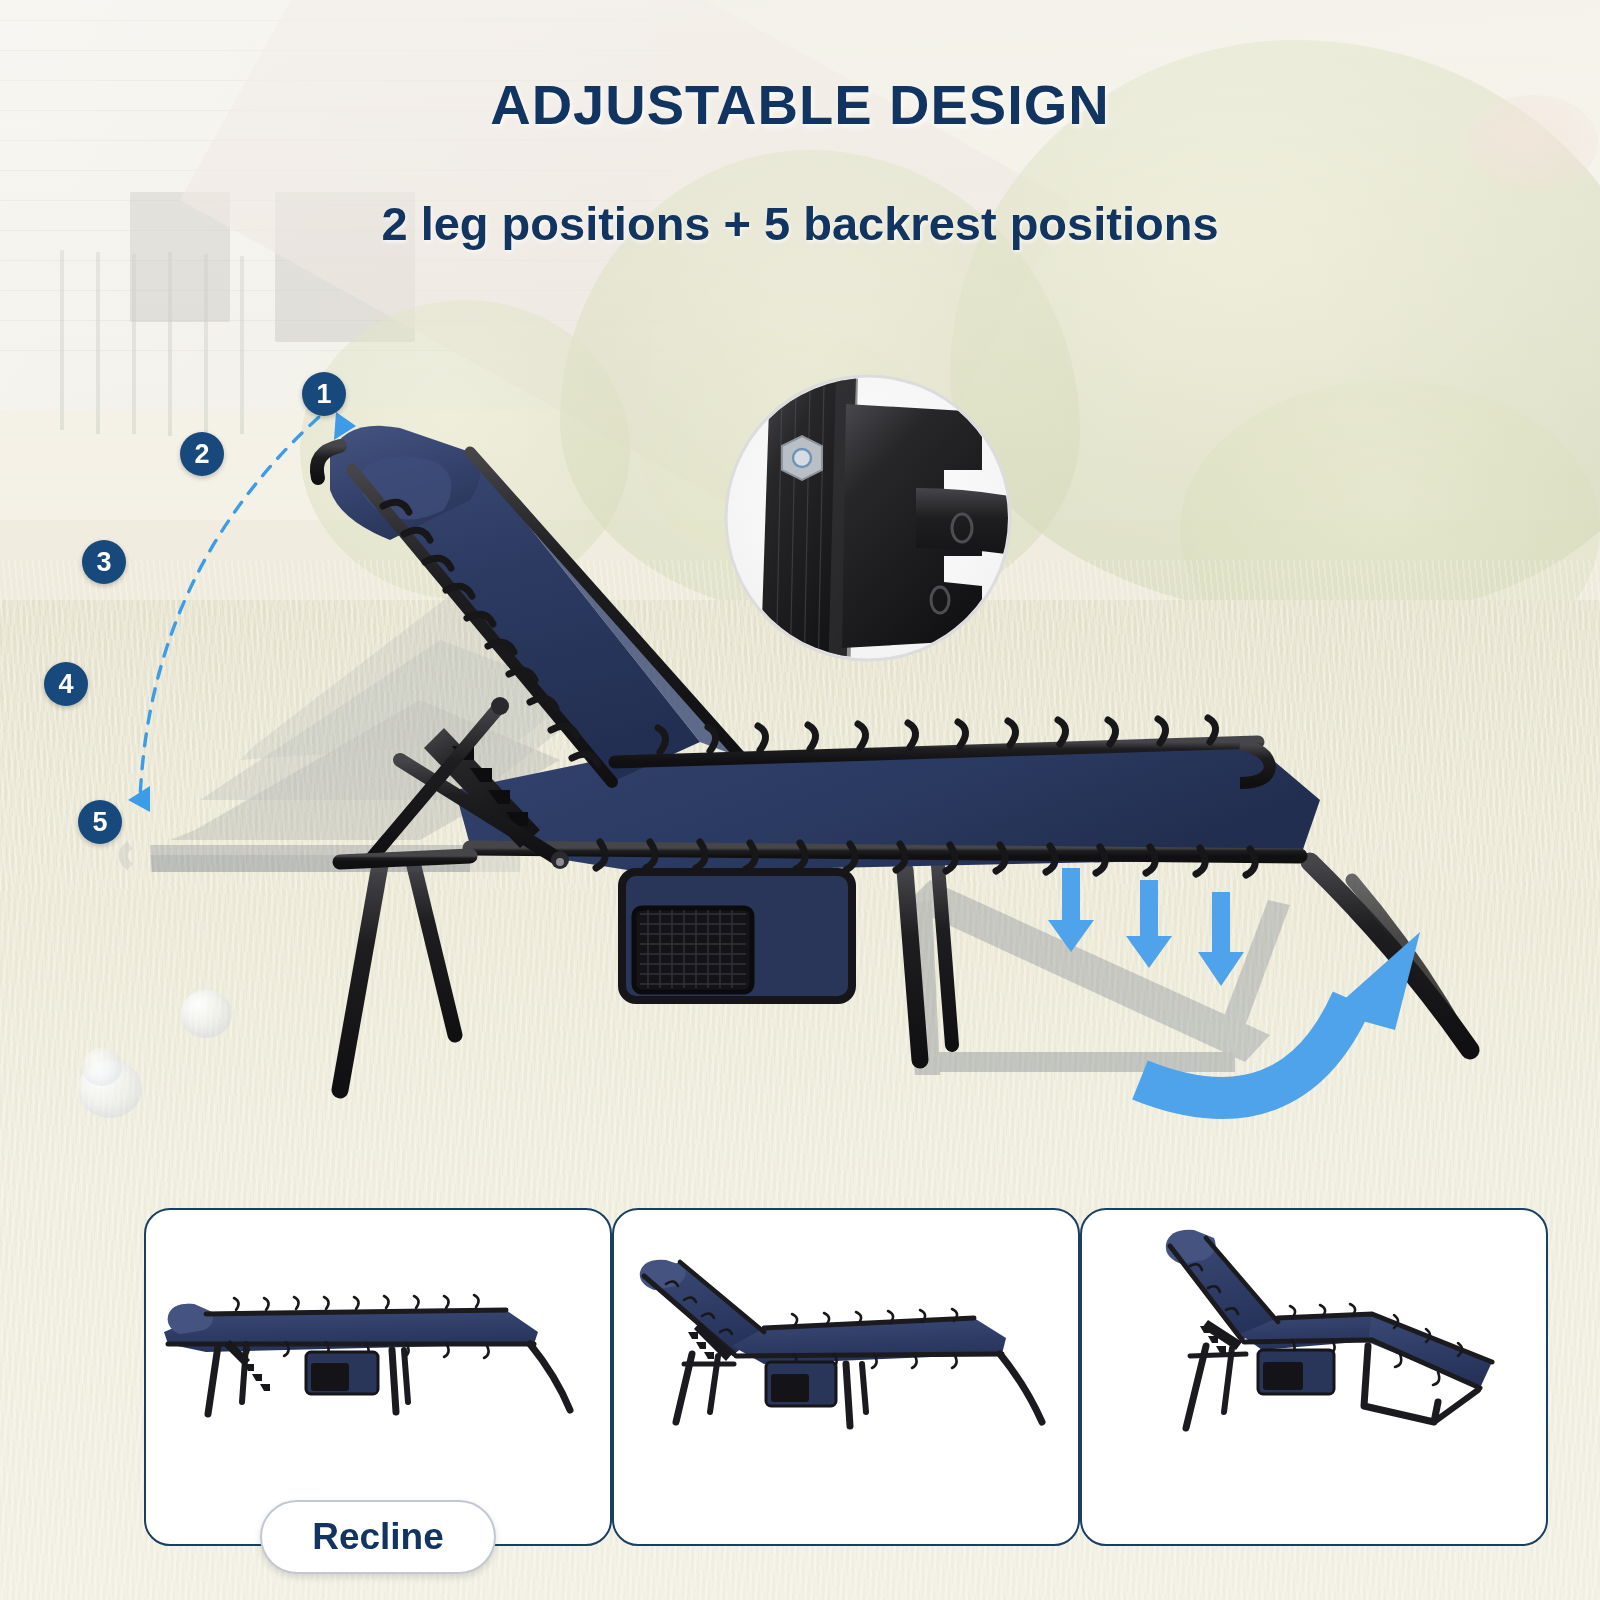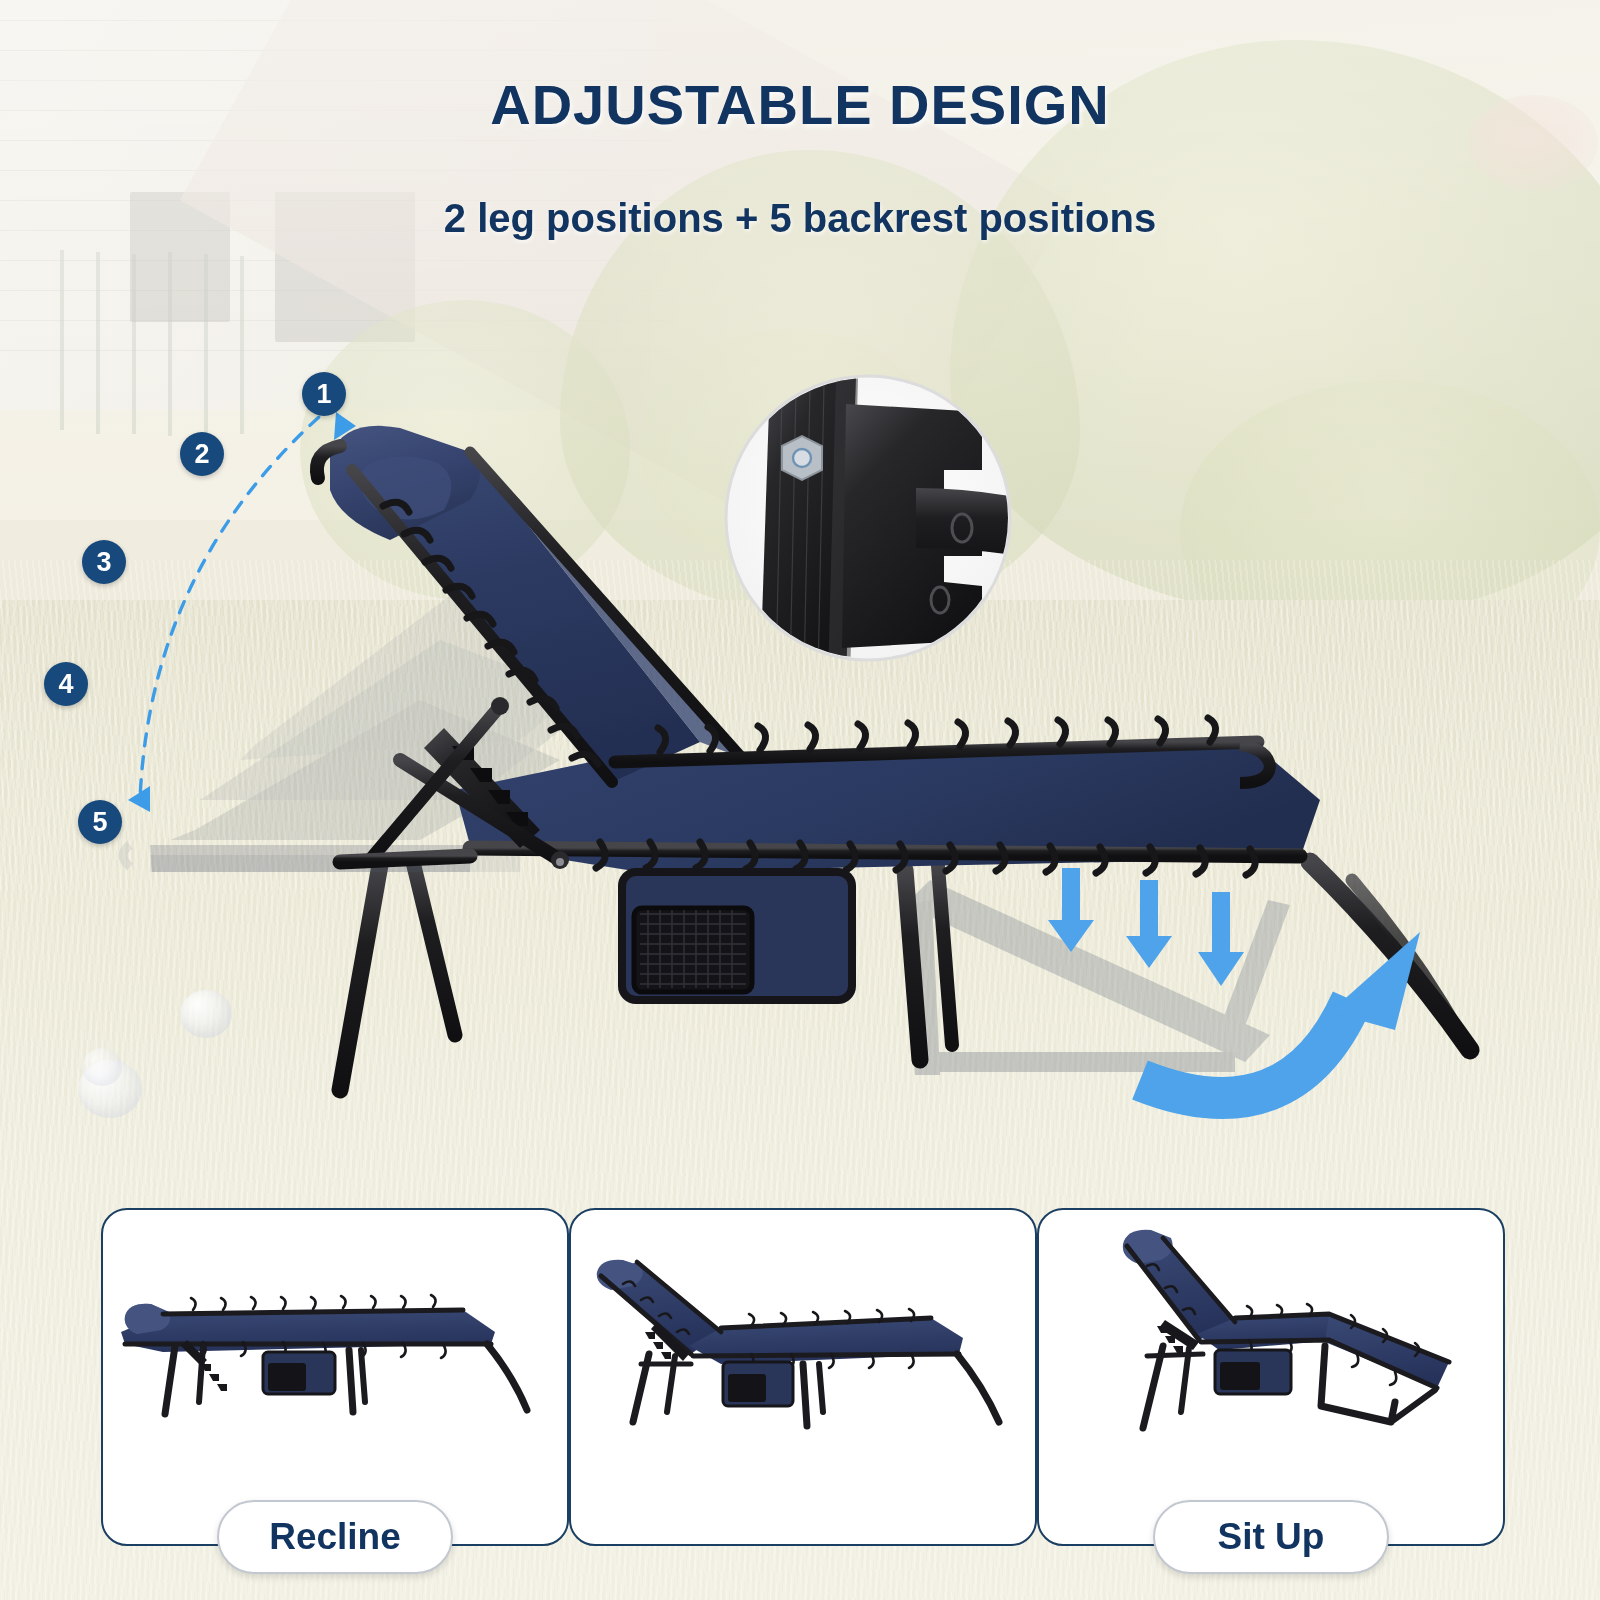--- a/index.html
+++ b/index.html
@@ -47,7 +47,7 @@
     font-size:56px;font-weight:bold;letter-spacing:1px;color:#123461;
     text-shadow:2px 3px 5px rgba(255,255,255,.75);}
   .subtitle{position:absolute;left:0;top:196px;width:1600px;text-align:center;
-    font-size:40px;font-weight:bold;color:#123461;
+    font-size:47px;font-weight:bold;color:#123461;
     text-shadow:1px 2px 4px rgba(255,255,255,.75);}
 
   

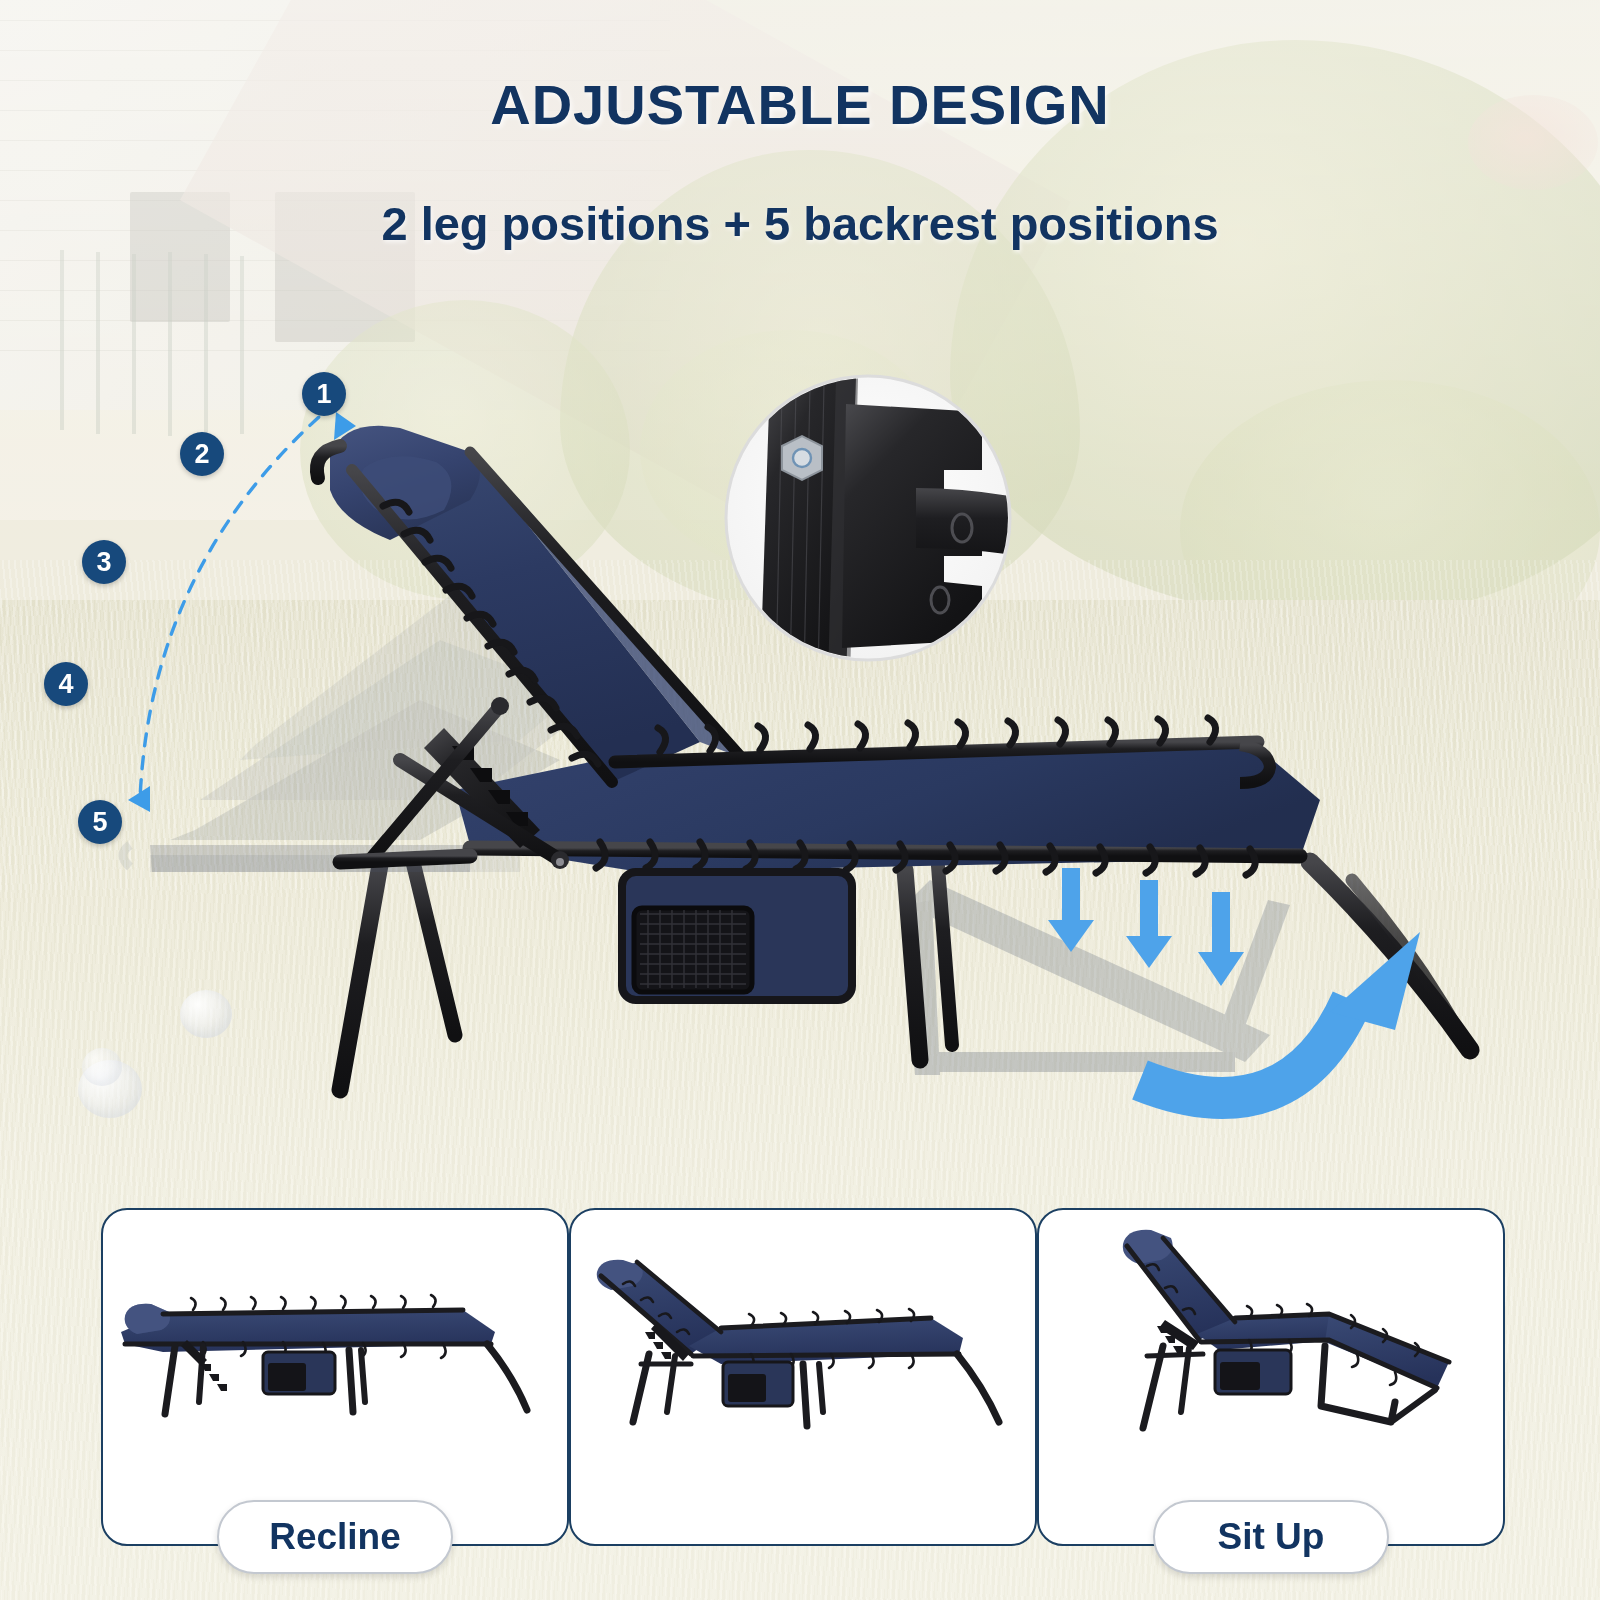--- a/index.html
+++ b/index.html
@@ -58,7 +58,7 @@
 
   
   .panels{position:absolute;left:58px;top:1208px;width:1490px;height:338px;
-    display:flex;justify-content:center;}
+    display:flex;justify-content:flex-end;}
   .panel{position:relative;width:468px;height:338px;background:#fff;
     border:2px solid #1b3f62;border-radius:26px;box-sizing:border-box;overflow:visible;}
   .panel-art{position:absolute;left:0;top:4px;width:468px;height:250px;}

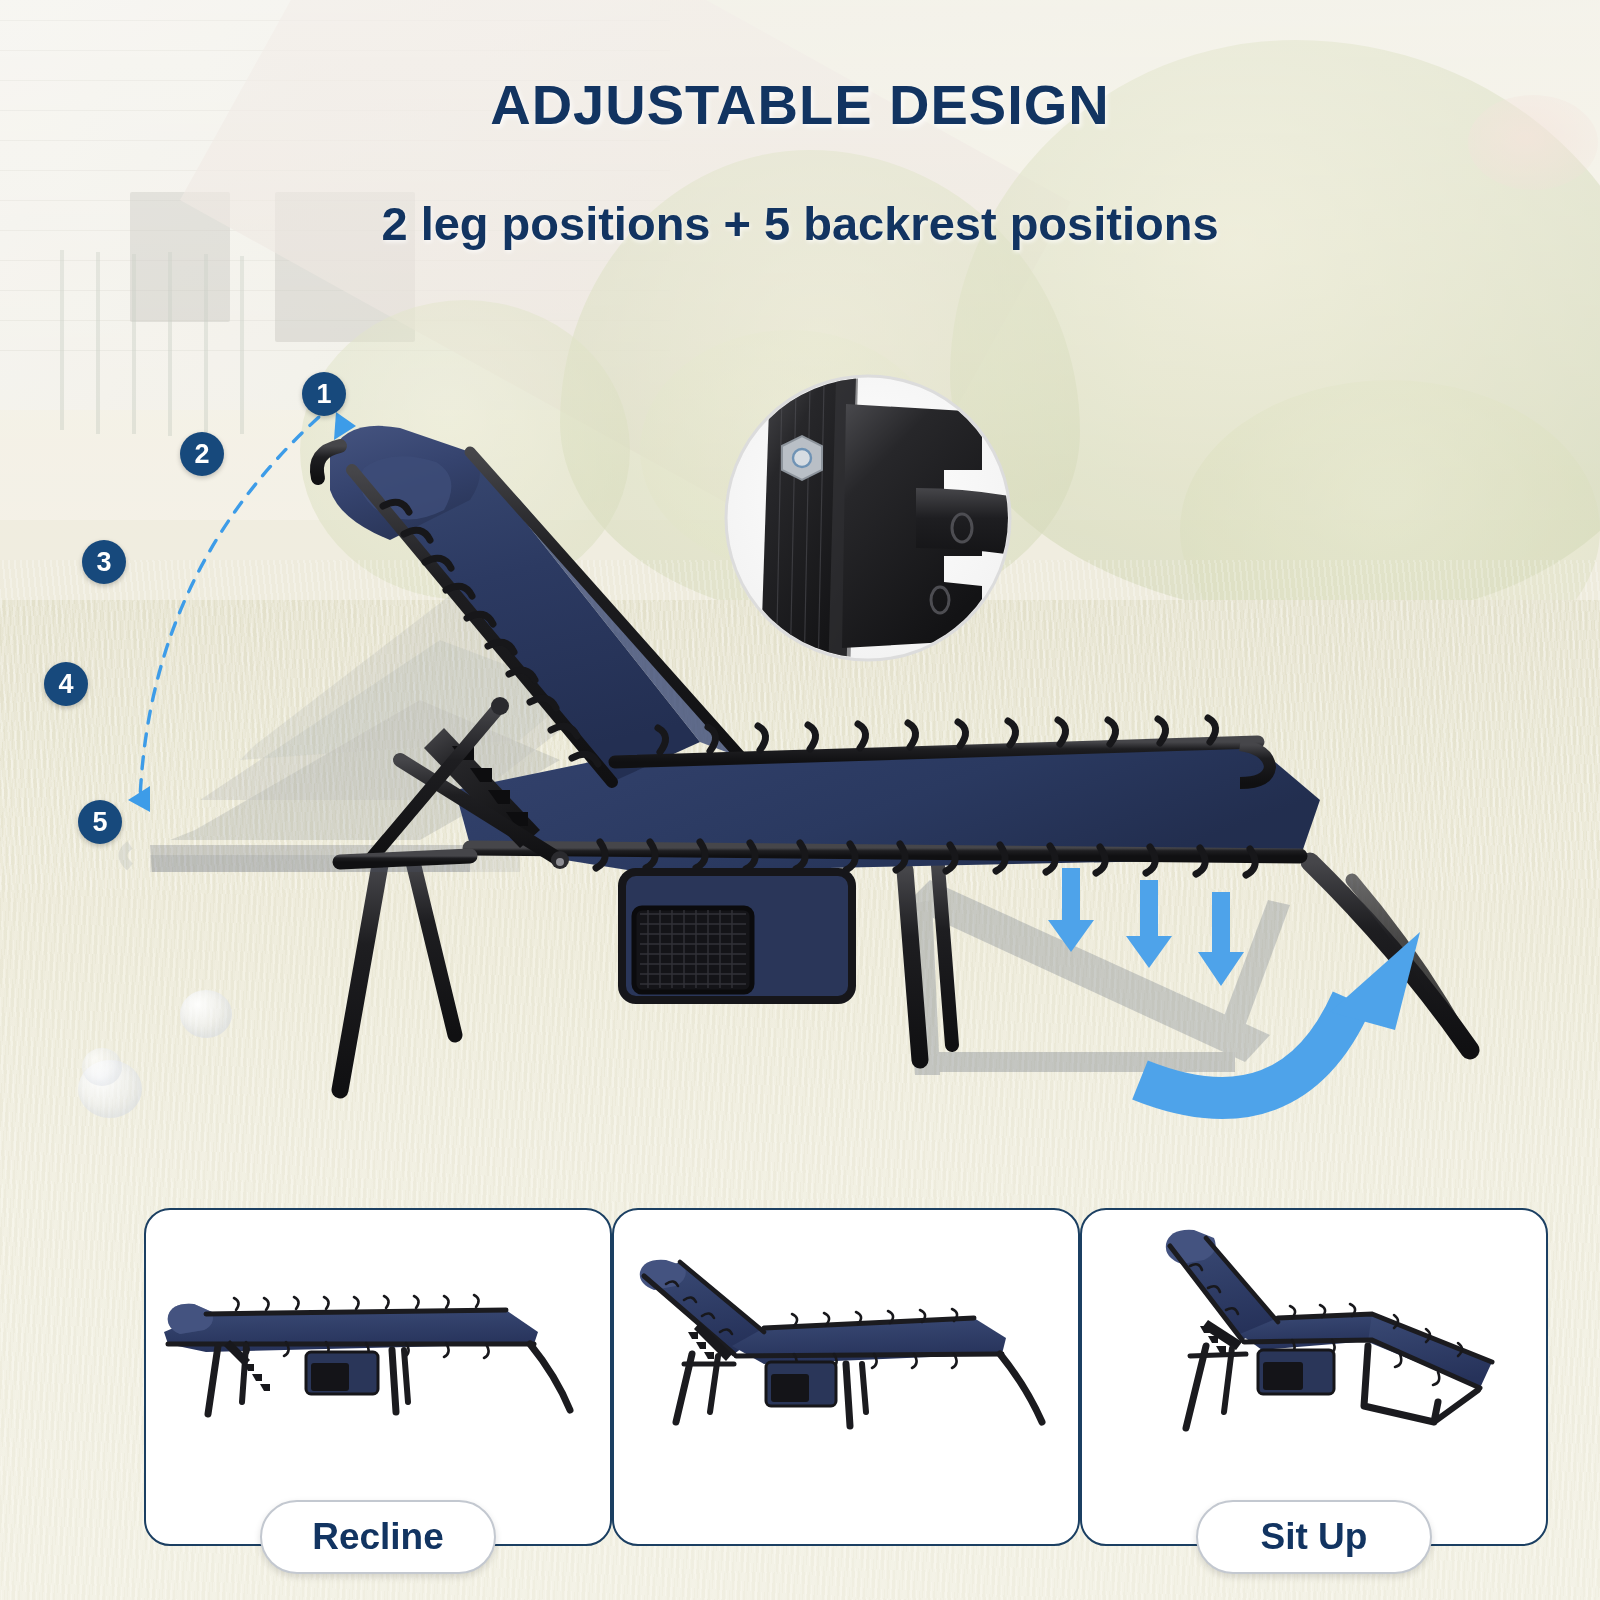--- a/index.html
+++ b/index.html
@@ -505,7 +505,6 @@
         <rect x="176" y="136" width="76" height="44" rx="5" fill="#2a3659" stroke="#16161a" stroke-width="3"></rect>
         <rect x="181" y="148" width="40" height="28" rx="3" fill="#141418"></rect>
       </svg>
-      <div class="pill">Sit Up</div>
     </div>
   </div>
 </div>

